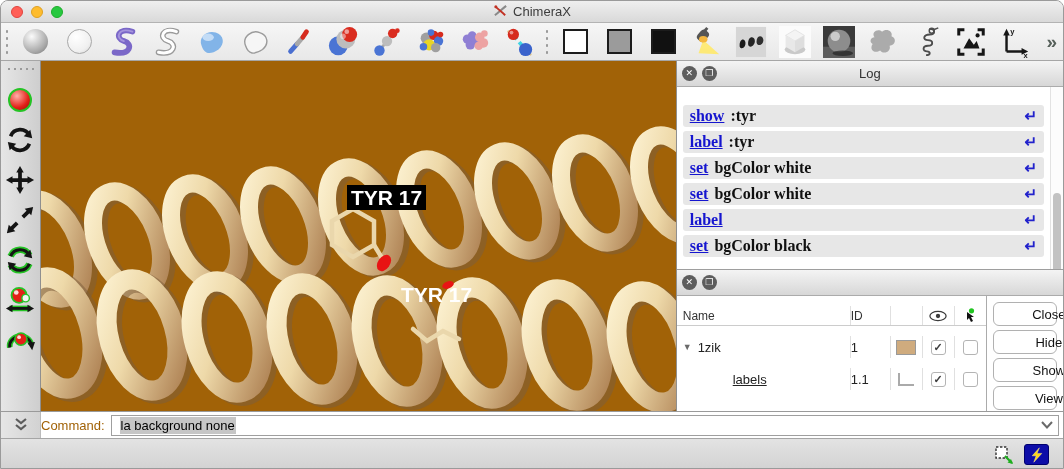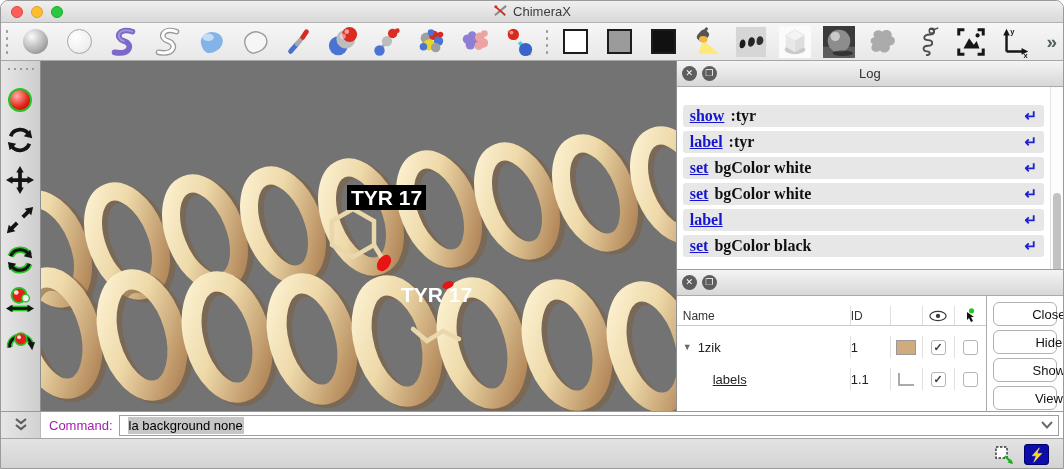--- a/index.html
+++ b/index.html
@@ -51,7 +51,7 @@
   .selsphere { width:24px; height:24px; border-radius:50%; border:2px solid #25c325;
     background:radial-gradient(circle at 35% 30%, #ffb0a8, #e32017 60%, #8e0d07); }
   
-  .viewport { position:relative; width:636px; height:350px; background:#737373; overflow:hidden; }
+  .viewport { position:relative; width:636px; height:350px; background:#a16207; overflow:hidden; }
   .vlabel { position:absolute; color:#ffffff; font-size:21px; font-weight:bold; line-height:1.1; white-space:nowrap; }
   .vlabel.boxed { background:#000000; padding:1px 4px; }
   

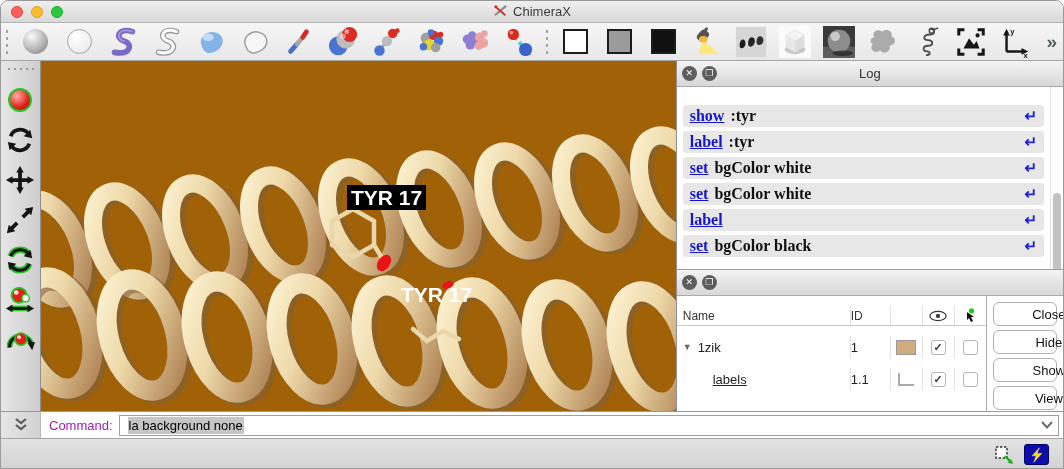--- a/index.html
+++ b/index.html
@@ -86,7 +86,7 @@
   .c-sw { width:32px; border-left:1px solid #e0e0e0; height:100%; display:flex; align-items:center; justify-content:center; }
   .c-eye, .c-sel { width:32px; border-left:1px solid #e0e0e0; height:100%; display:flex; align-items:center; justify-content:center; }
   .expander { color:#6a6a6a; font-size:9px; margin-right:6px; }
-  .indent1 { padding-left:36px;text-decoration:underline; }
+  .indent1 { padding-left:56px;text-decoration:underline; }
   .swatch { width:20px; height:15px; border:1px solid #999999; }
   .swatch.corner { border:none; border-left:2px solid #aaaaaa; border-bottom:2px solid #aaaaaa; width:16px; height:13px; }
   .cbx { width:15px; height:15px; border:1.5px solid #b4b4b4; border-radius:3px; background:#ffffff;

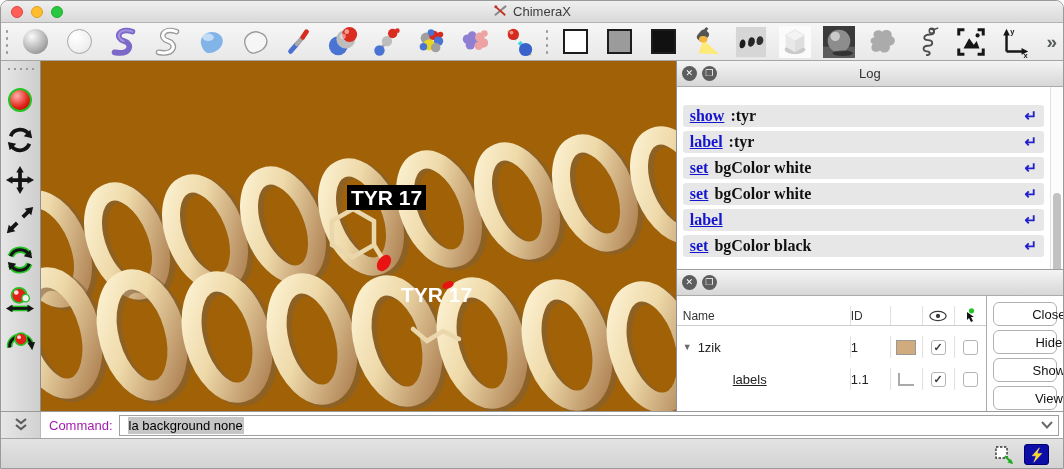--- a/index.html
+++ b/index.html
@@ -99,7 +99,7 @@
     border-top:1px solid #9a9a9a; display:flex; align-items:center; }
   .cmdleft { width:40px; height:100%; background:linear-gradient(90deg,#e6e6e6,#d2d2d2);
     border-right:1px solid #bbbbbb; display:flex; align-items:center; justify-content:center; }
-  .cmdlabel { font-size:13px; color:#a21caf; margin-left:8px; }
+  .cmdlabel { font-size:13px; color:#a16207; }
   .cmdfield { flex:1; height:21px; margin:0 4px 0 6px; border:1px solid #9f9f9f; background:#ffffff;
     display:flex; align-items:center; padding-left:8px; font-size:13px; color:#000000; }
   .cmdsel { background:#c6c6c6; padding:1px 1px; }

